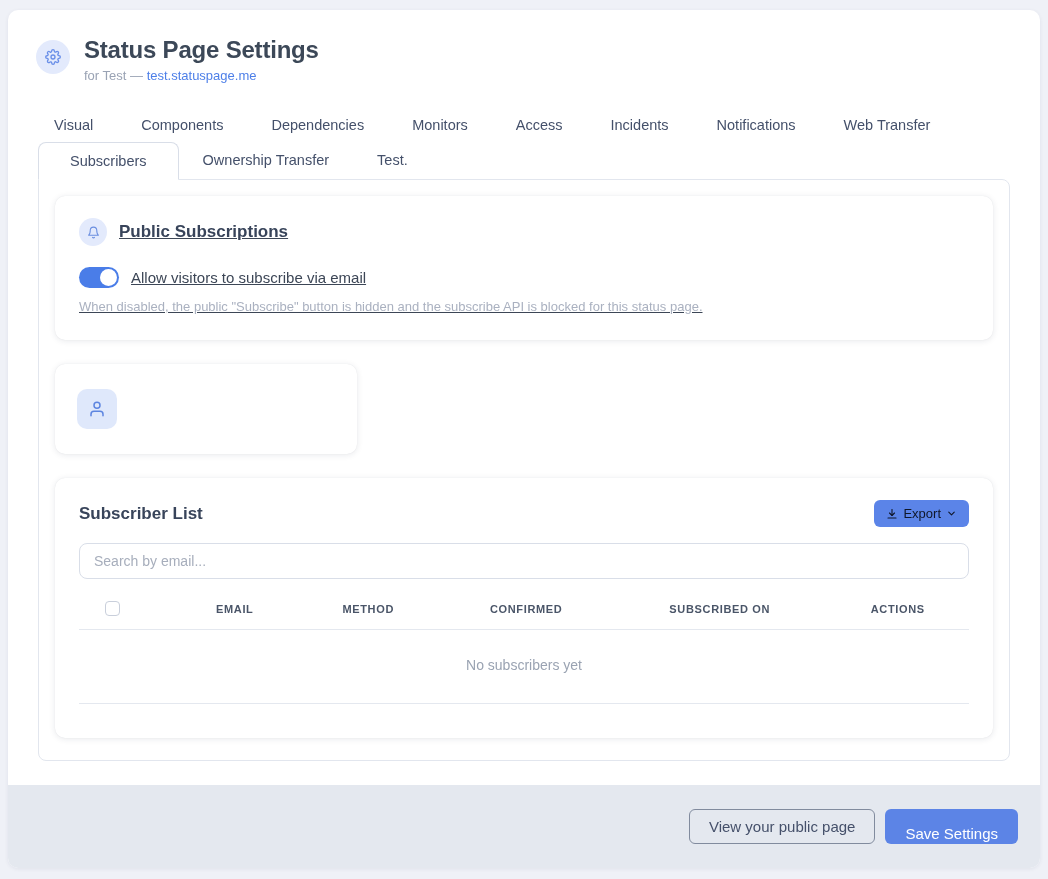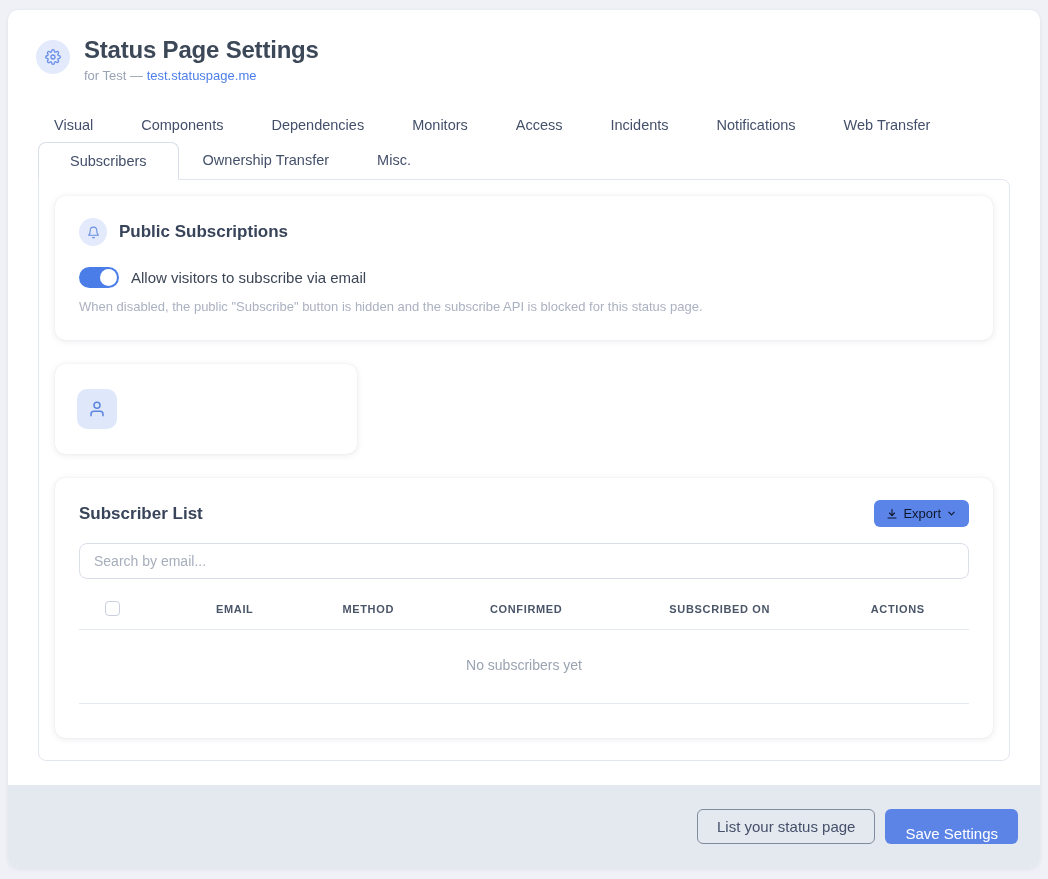--- a/index.html
+++ b/index.html
@@ -179,7 +179,7 @@
     <div class="tab-row tab-row2">
       <div class="tab active">Subscribers</div>
       <div class="tab">Ownership Transfer</div>
-      <div class="tab">Misc.</div>
+      <div class="tab">Test.</div>
     </div>
   </div>
 

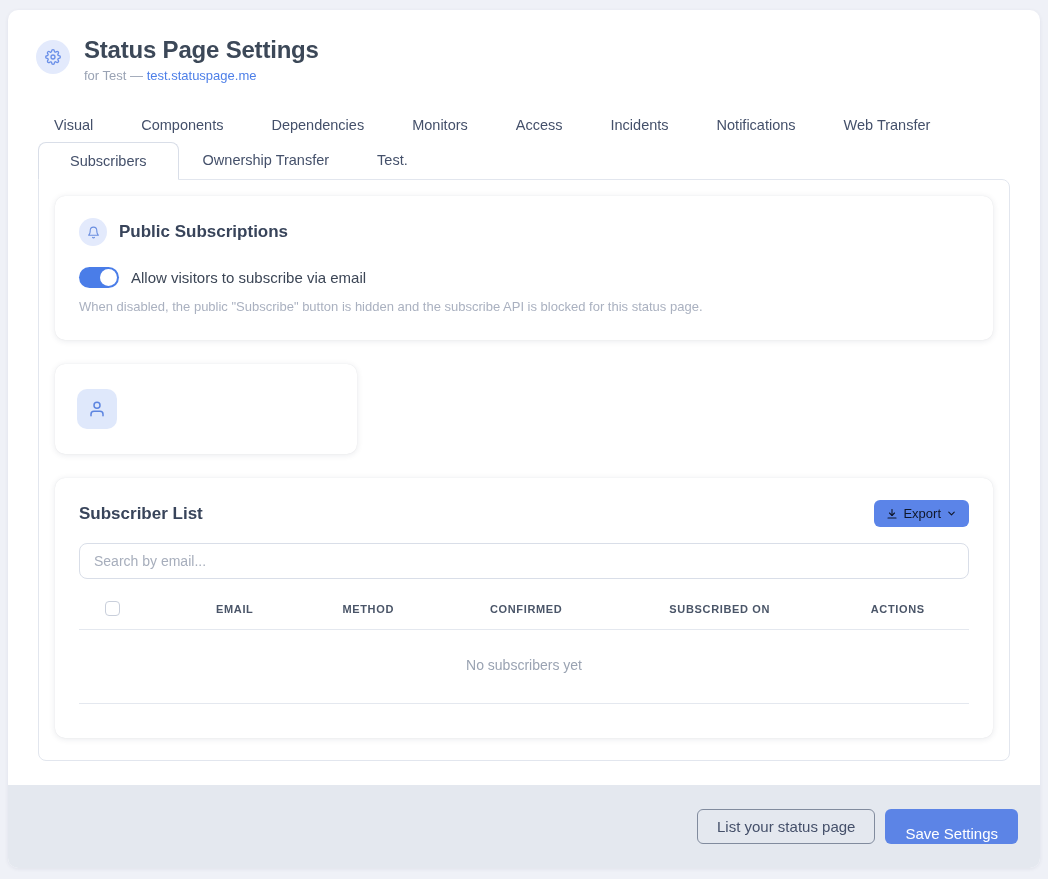--- a/index.html
+++ b/index.html
@@ -67,7 +67,7 @@
   }
 
   
-  .pub-card { padding: 22px 24px 20px; margin-bottom: 24px; height: 144px; }
+  .pub-card { padding: 22px 24px 20px; margin-bottom: 24px; height: 144px; text-decoration: underline; }
   .pub-head { display: flex; align-items: center; gap: 12px; }
   .bell-circle {
     width: 28px; height: 28px; border-radius: 50%;

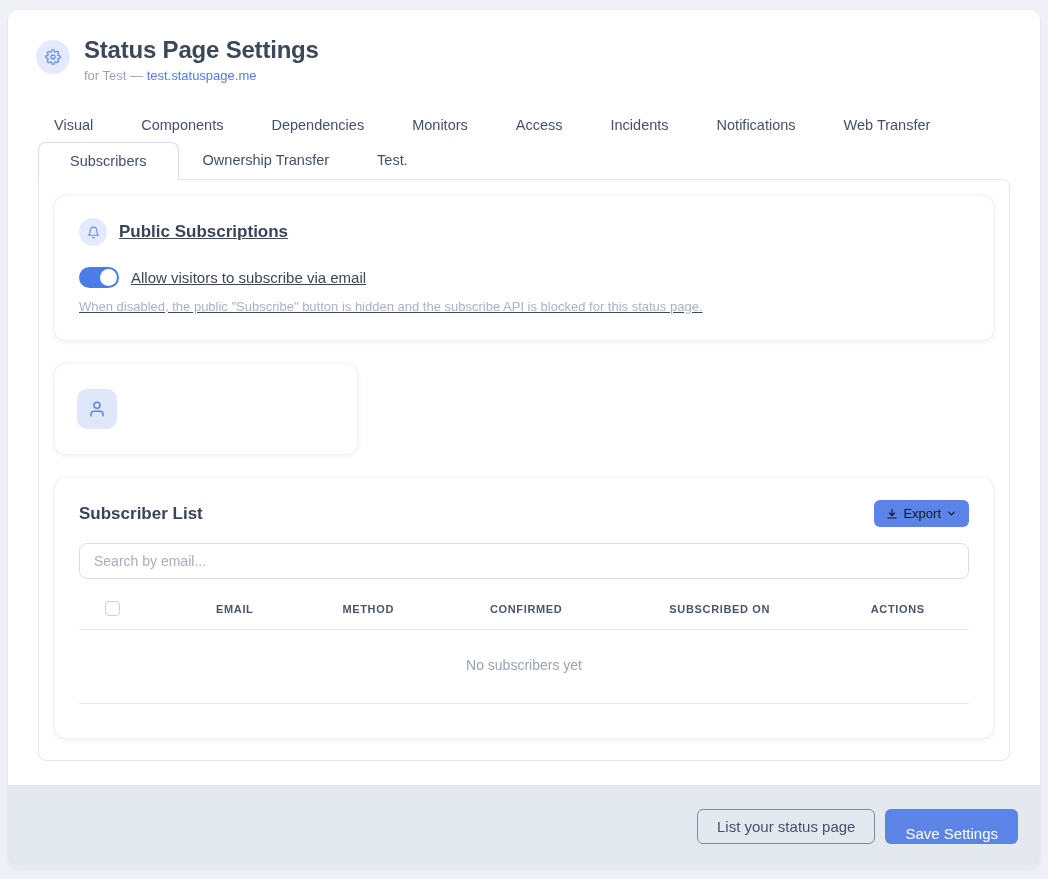--- a/index.html
+++ b/index.html
@@ -257,7 +257,7 @@
   </div>
 
   <div class="card-footer">
-    <button class="btn btn-outline">List your status page</button>
+    <button class="btn btn-outline">View your public page</button>
     <button class="btn btn-primary">Save Settings</button>
   </div>
 

